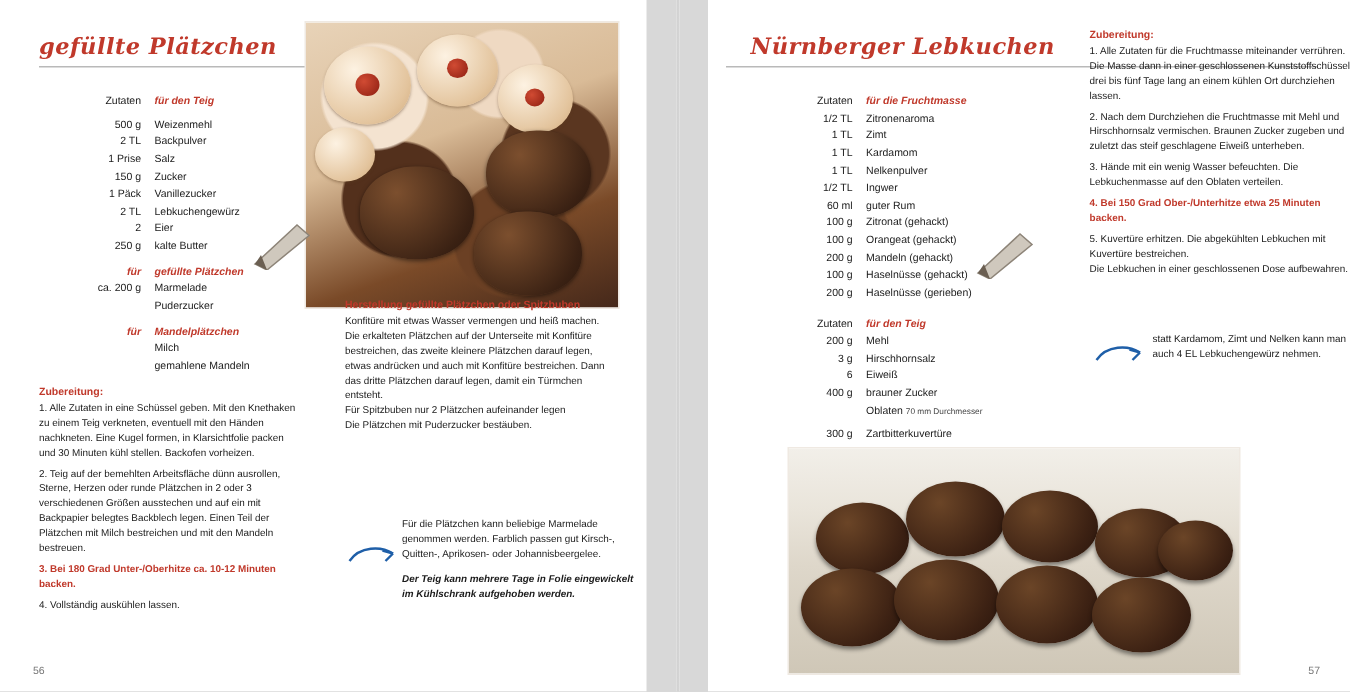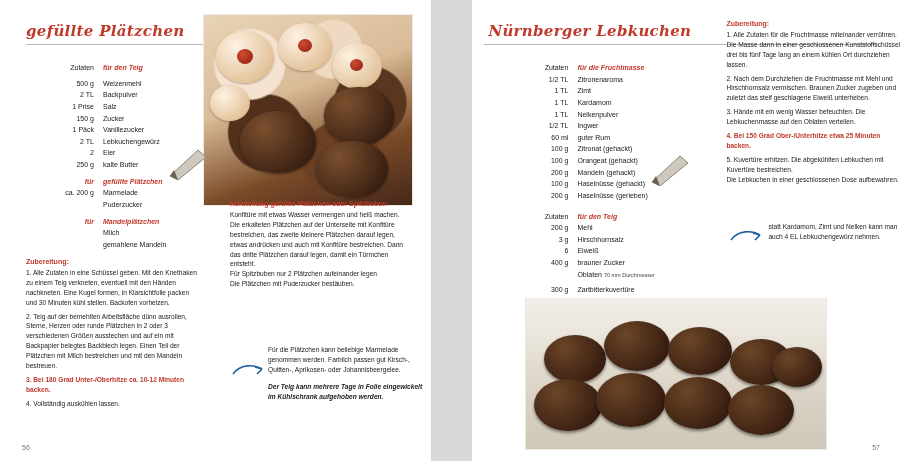--- a/index.html
+++ b/index.html
@@ -27,7 +27,7 @@
   .title-rule{
     height:1px;background:#b9b9b9;margin:4px 22px 0 26px;
   }
-  .right .recipe-title{padding-left:16px;}
+  .right .recipe-title{padding-left:28px;}
   .right .title-rule{margin-left:12px;}
   .ing-table{border-collapse:collapse;font-size:7px;color:#1a1a1a;}
   .ing-table td{padding:1.1px 0;vertical-align:top;line-height:1.35;}

